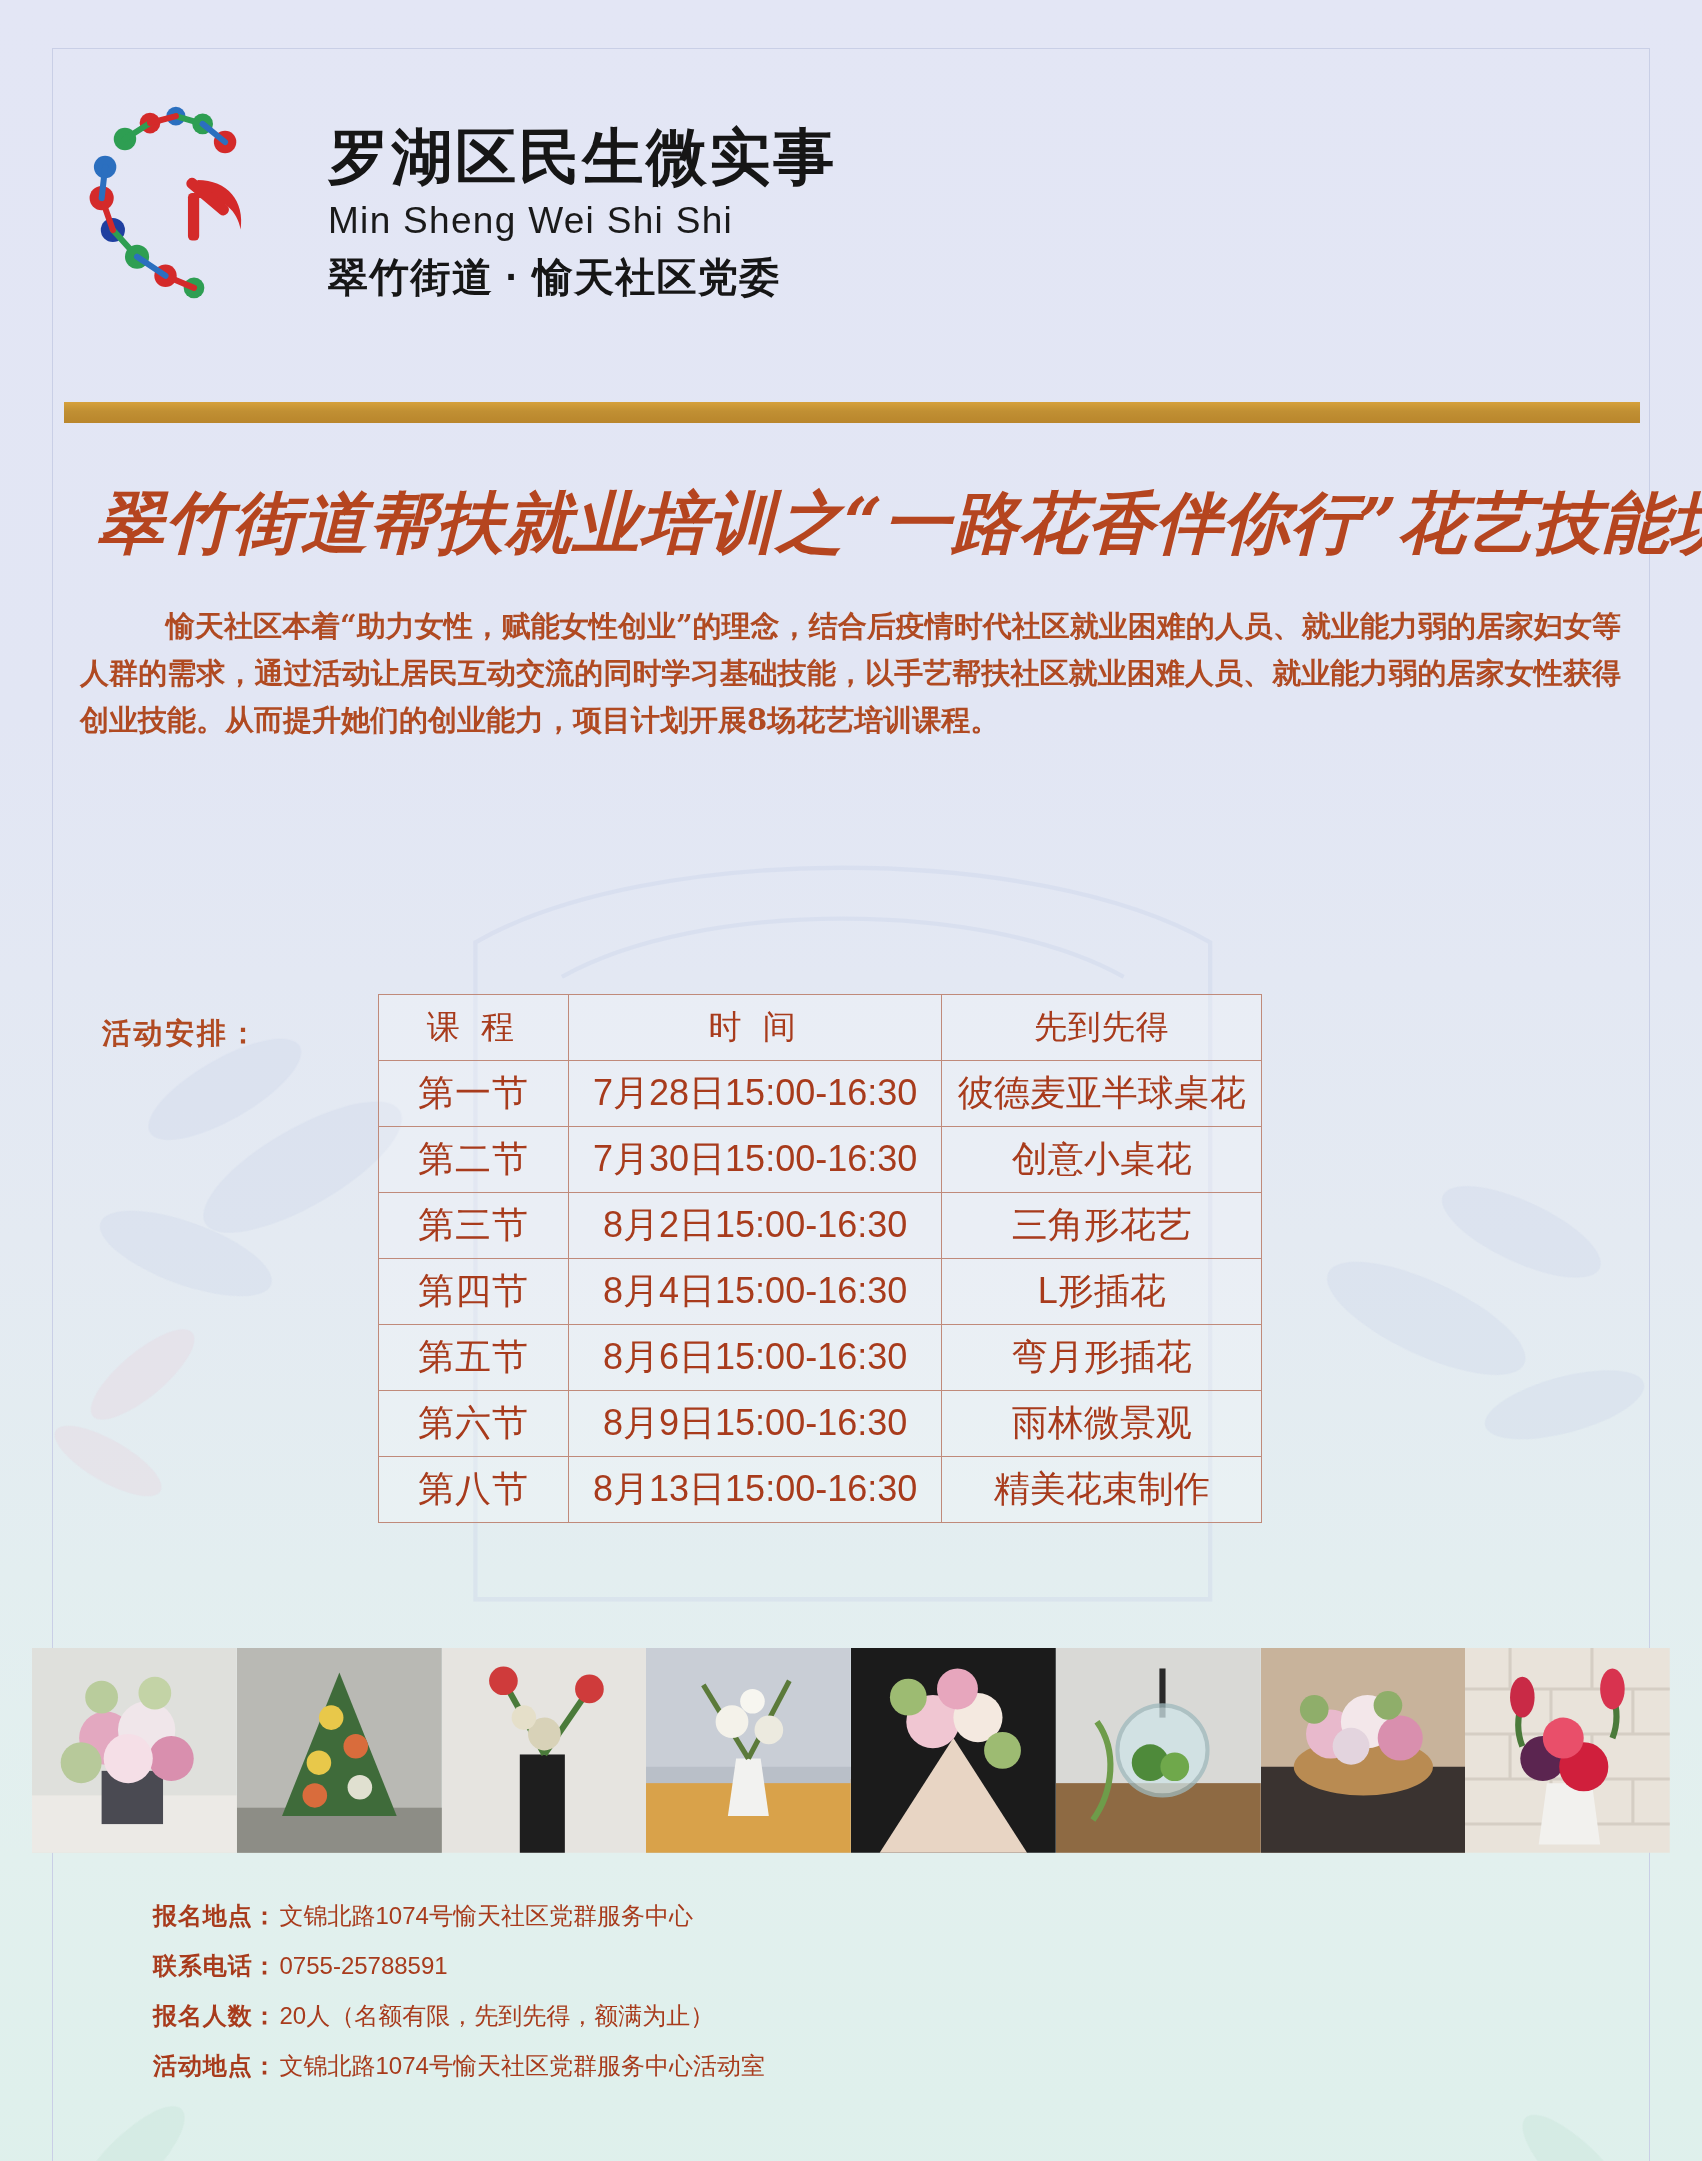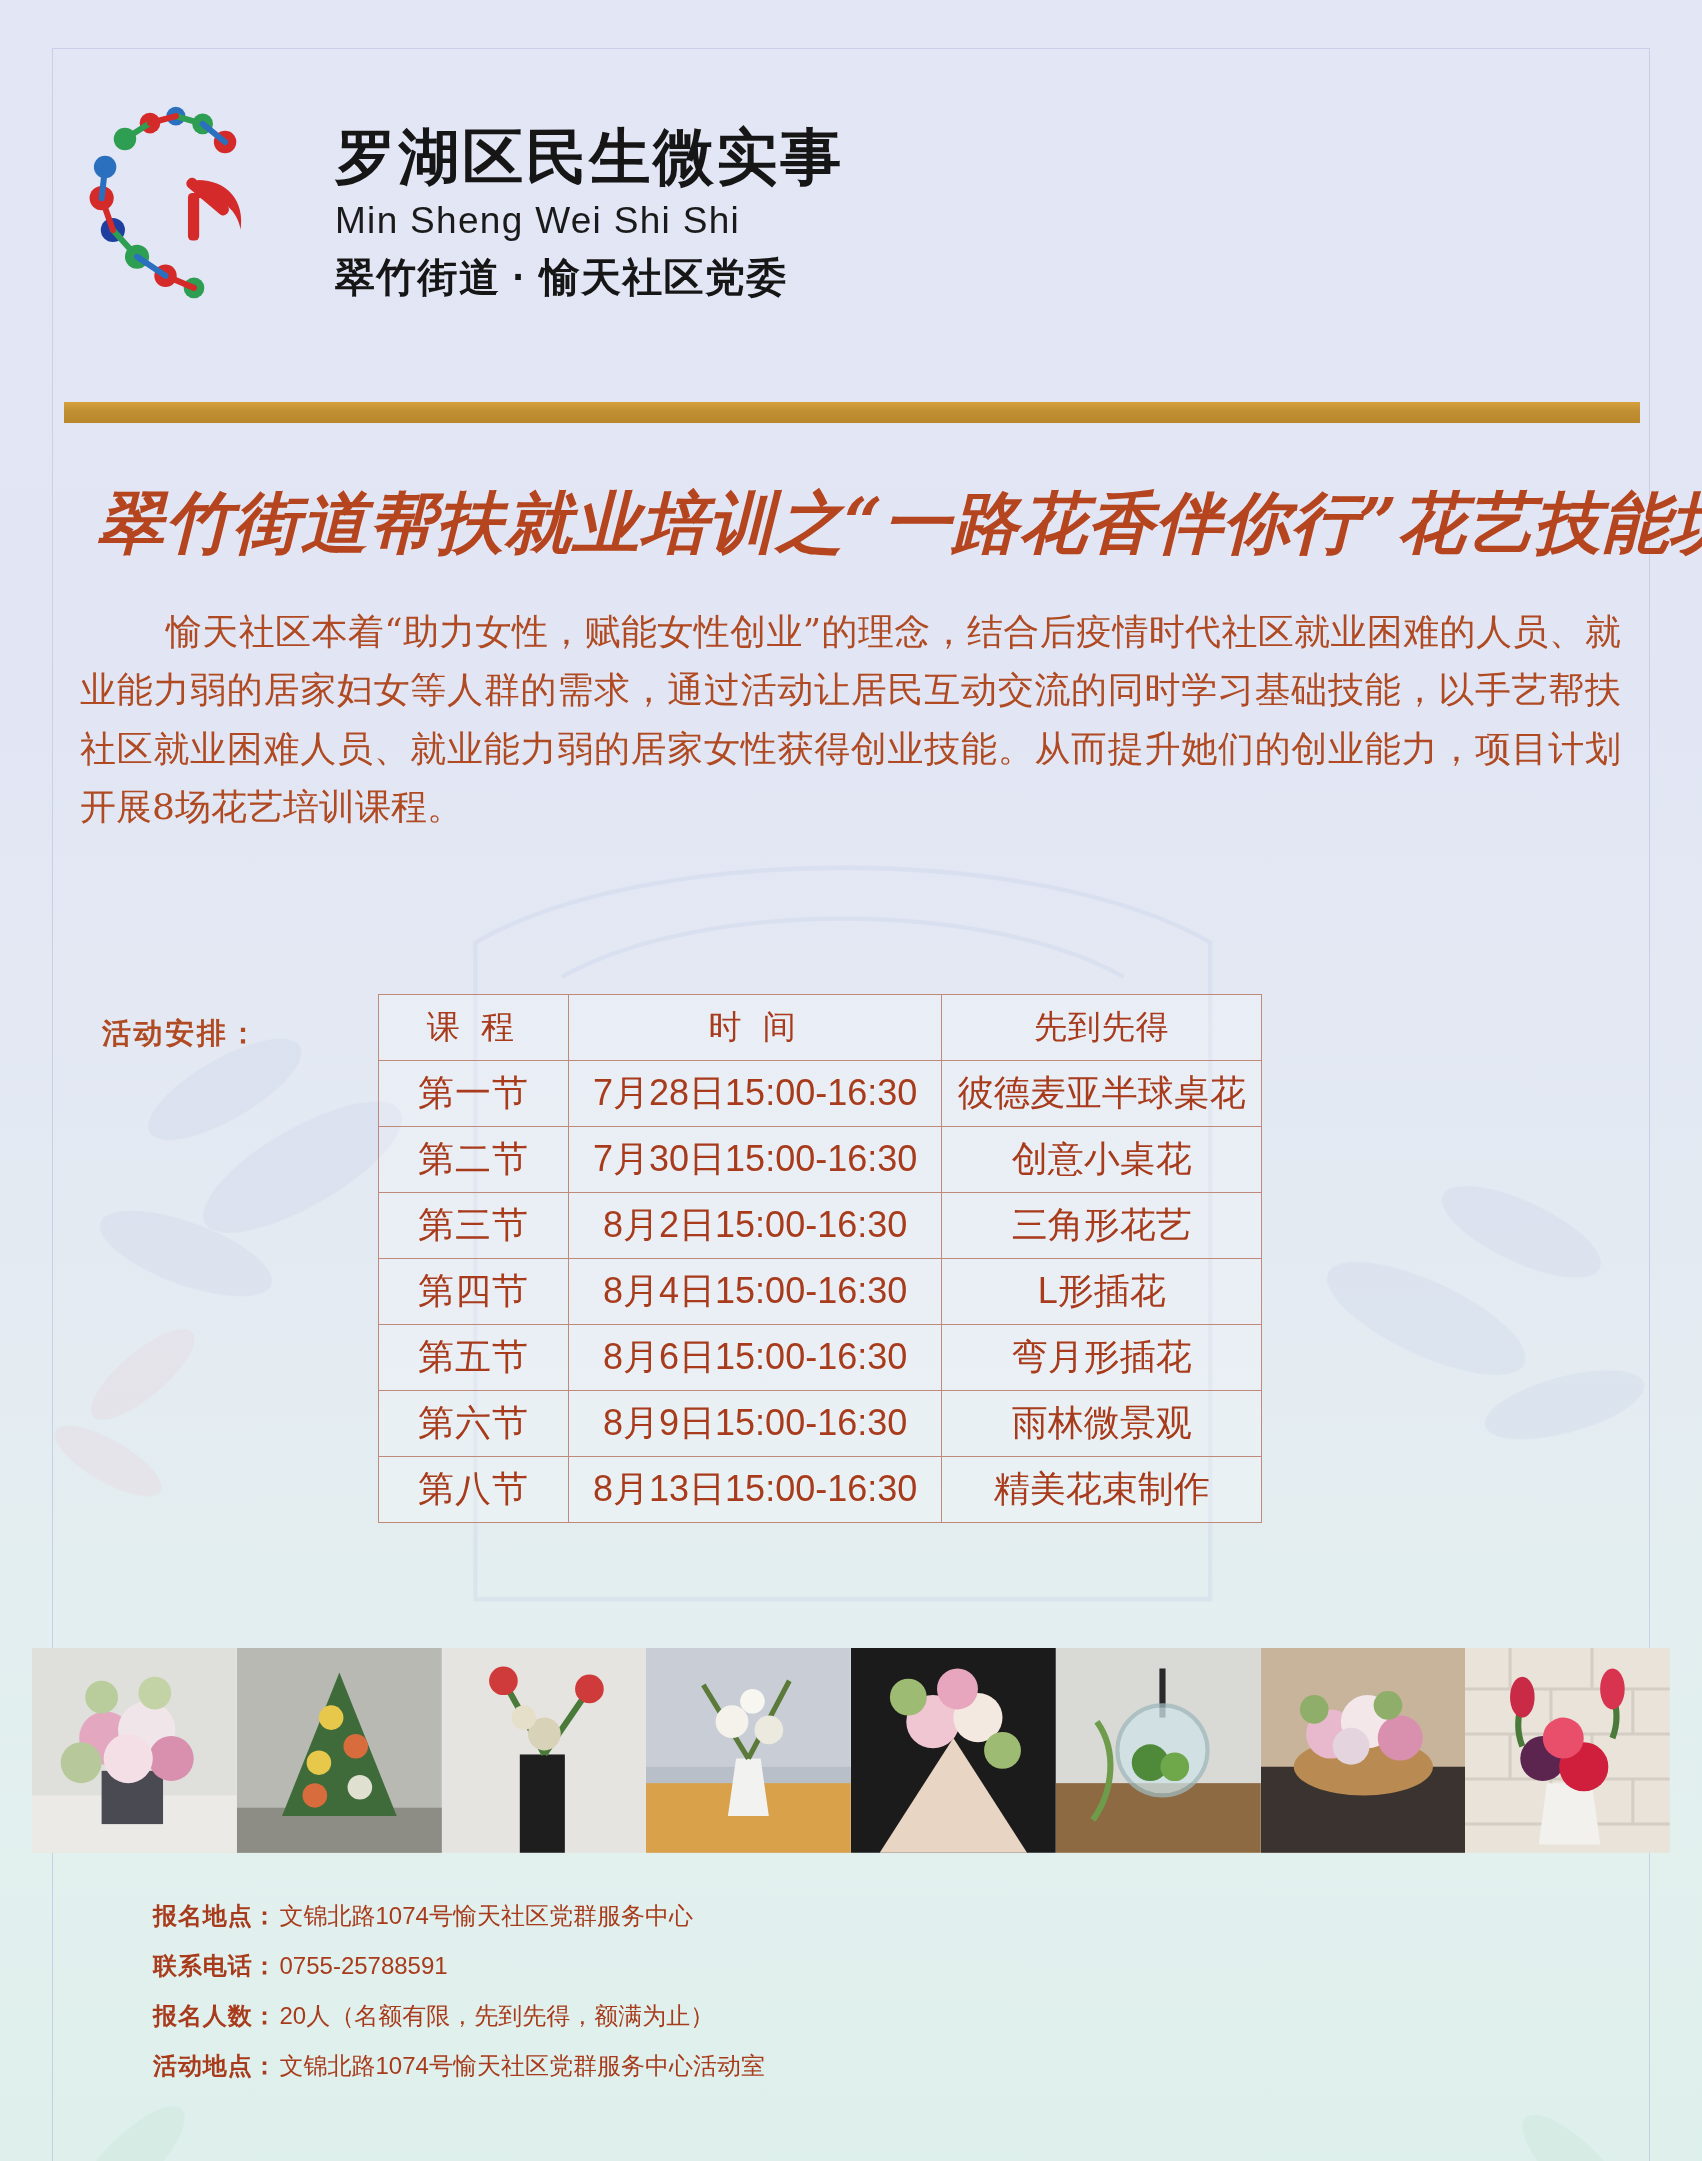--- a/index.html
+++ b/index.html
@@ -57,7 +57,7 @@
   }
   .logo svg { display: block; }
   .header-text {
-    margin-left: 20px;
+    margin-left: 13px;
     display: flex;
     flex-direction: column;
     justify-content: flex-end;

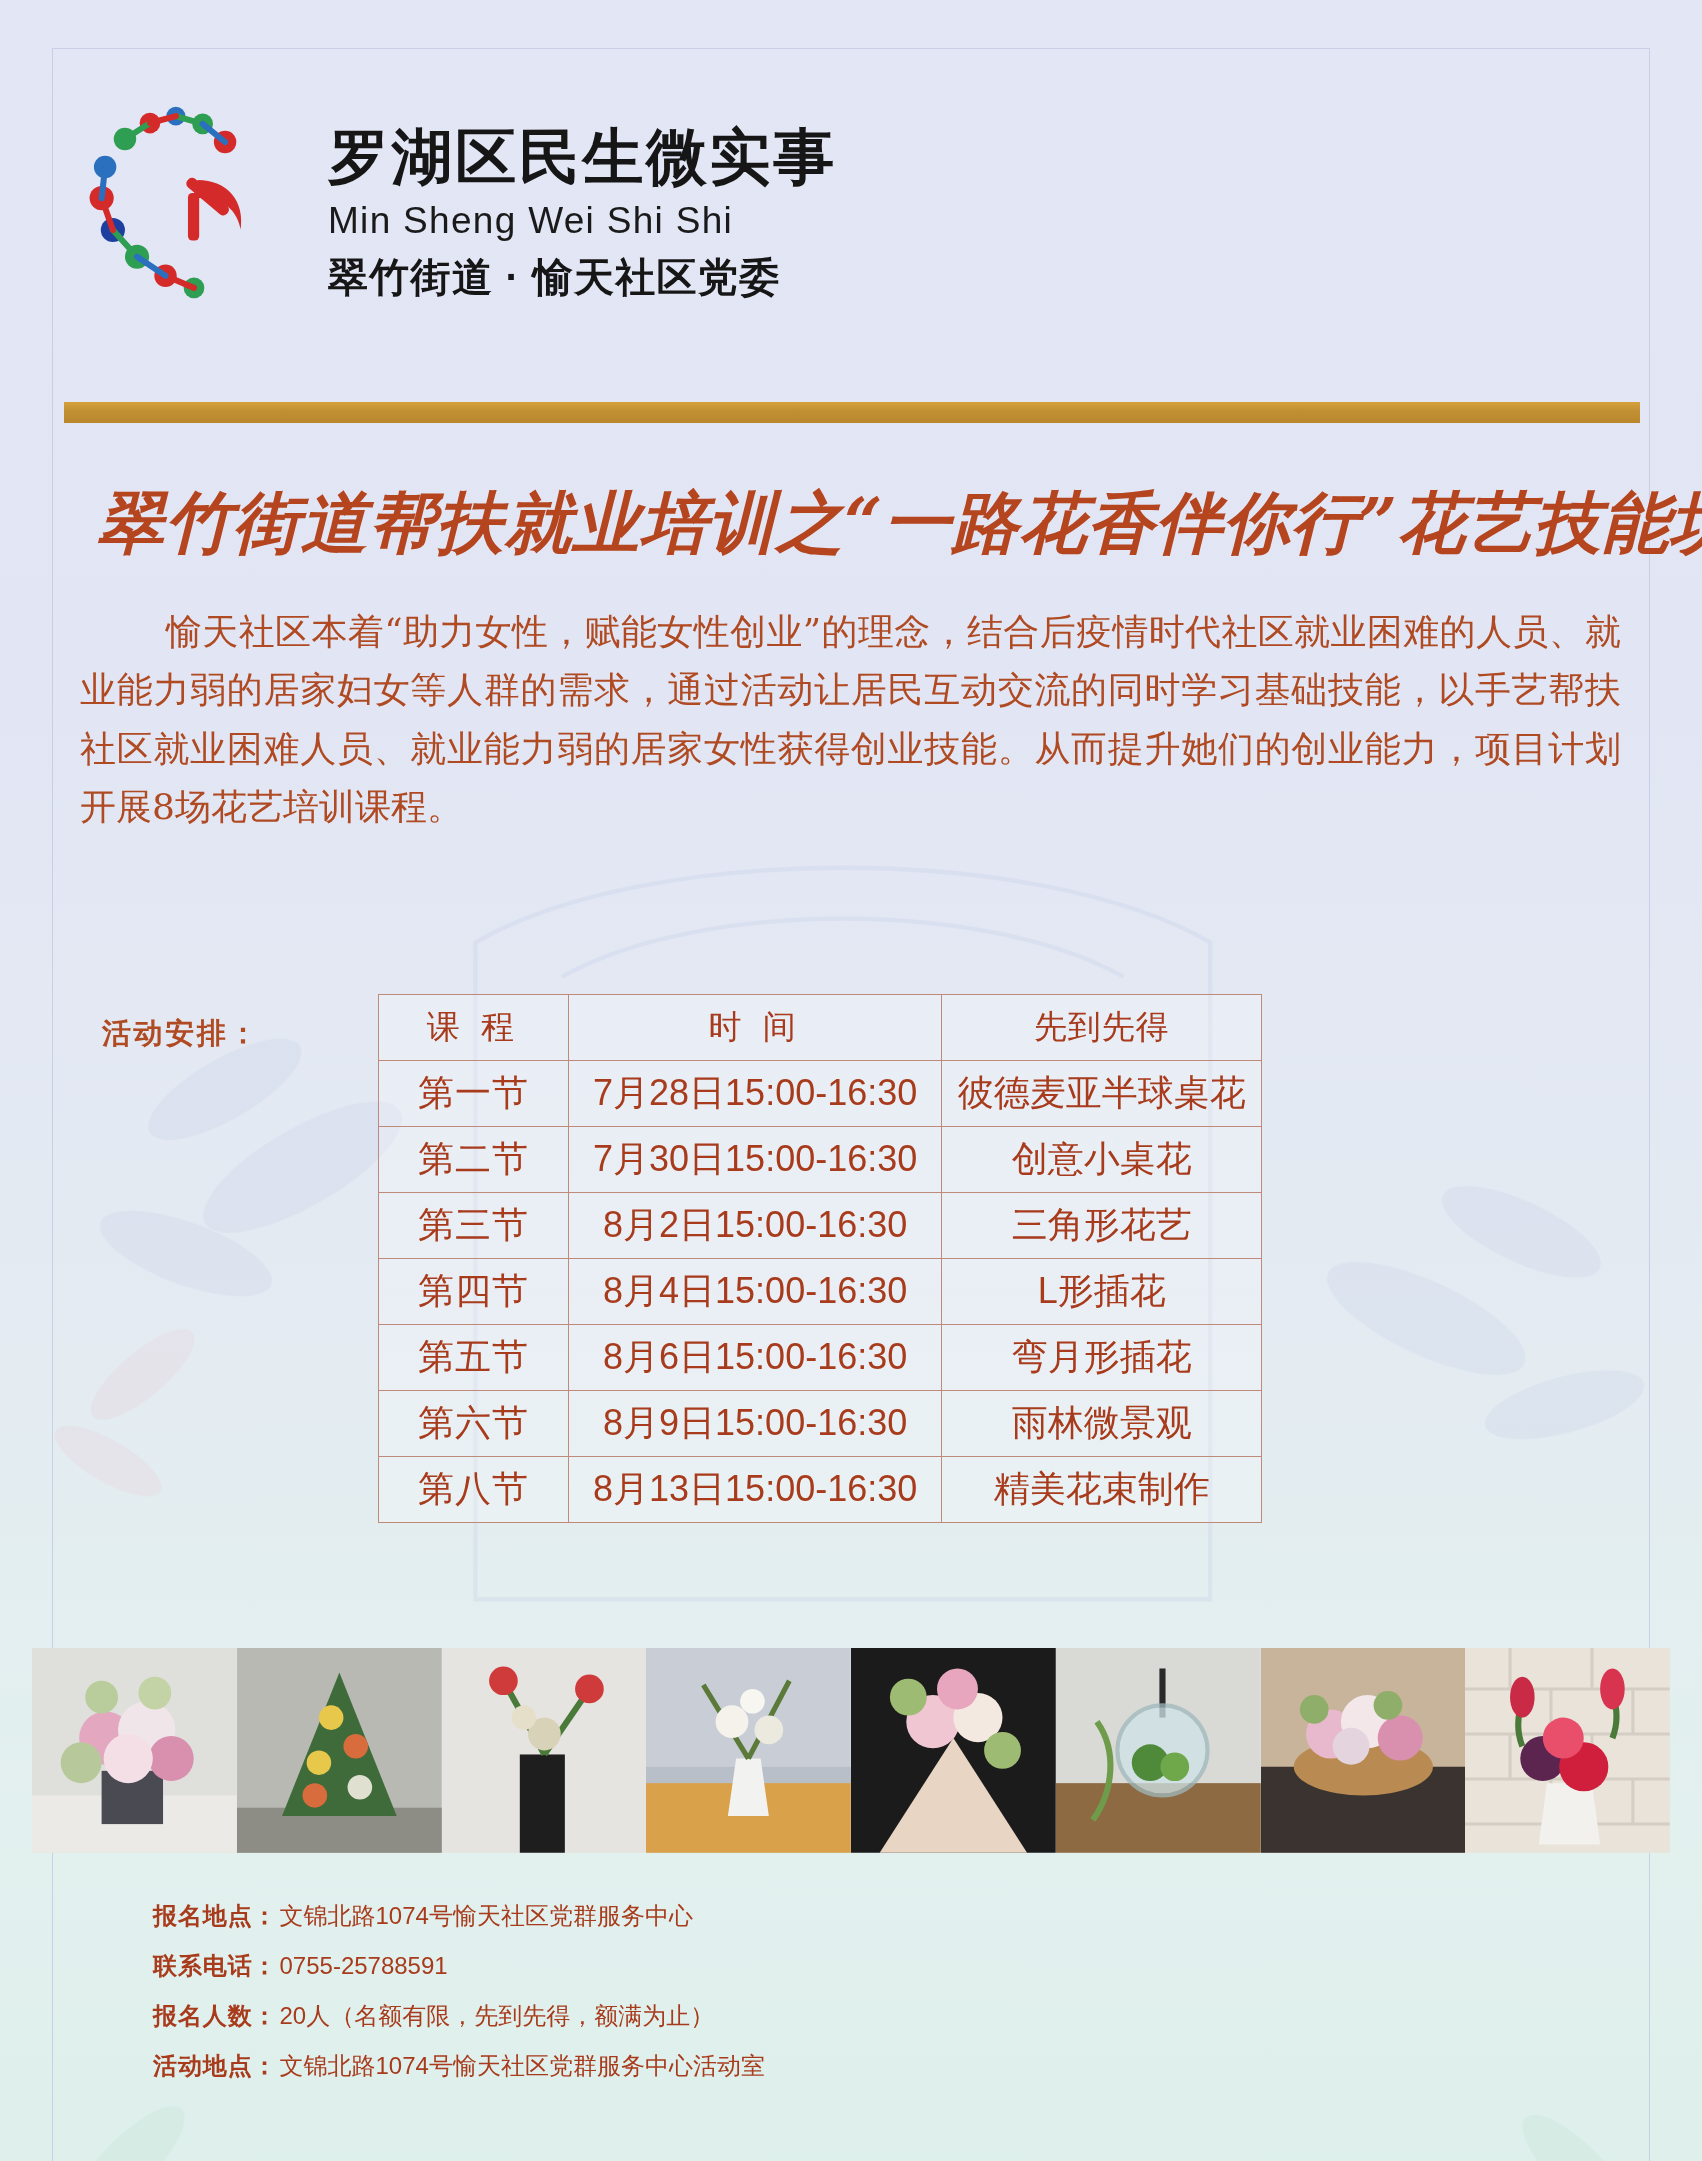--- a/index.html
+++ b/index.html
@@ -113,8 +113,8 @@
     top: 603px;
     width: 1541px;
     font-family: "DejaVu Serif", serif;
-    font-weight: normal;
-    font-size: 36px;
+    font-weight: bold;
+    font-size: 29px;
     line-height: 1.62;
     color: #b04a22;
     text-align: justify;

